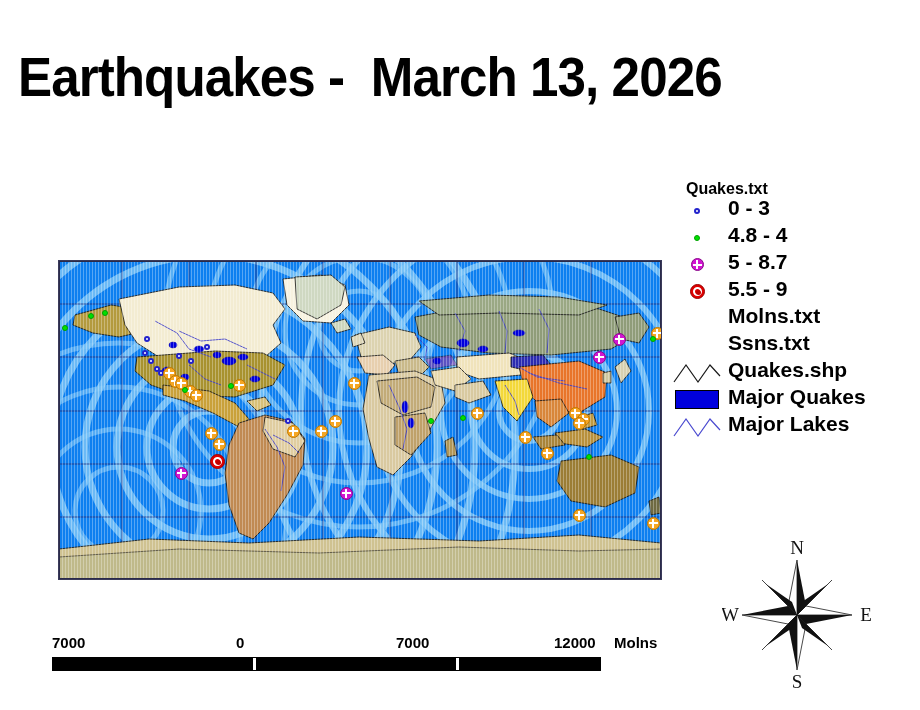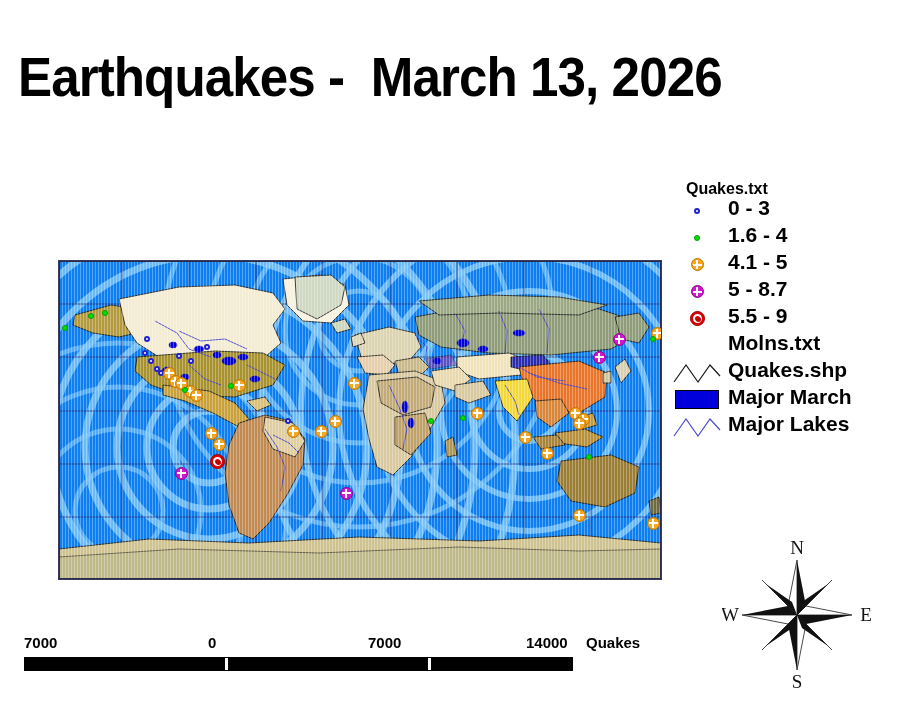--- a/index.html
+++ b/index.html
@@ -336,7 +336,7 @@
           <div class="leg-sym">
             <div class="qm m1" style="position: relative;"></div>
           </div>
-          <div class="leg-lab">1.6 - 4</div>
+          <div class="leg-lab">4.8 - 4</div>
         </div>
         <div class="leg-row">
           <div class="leg-sym">

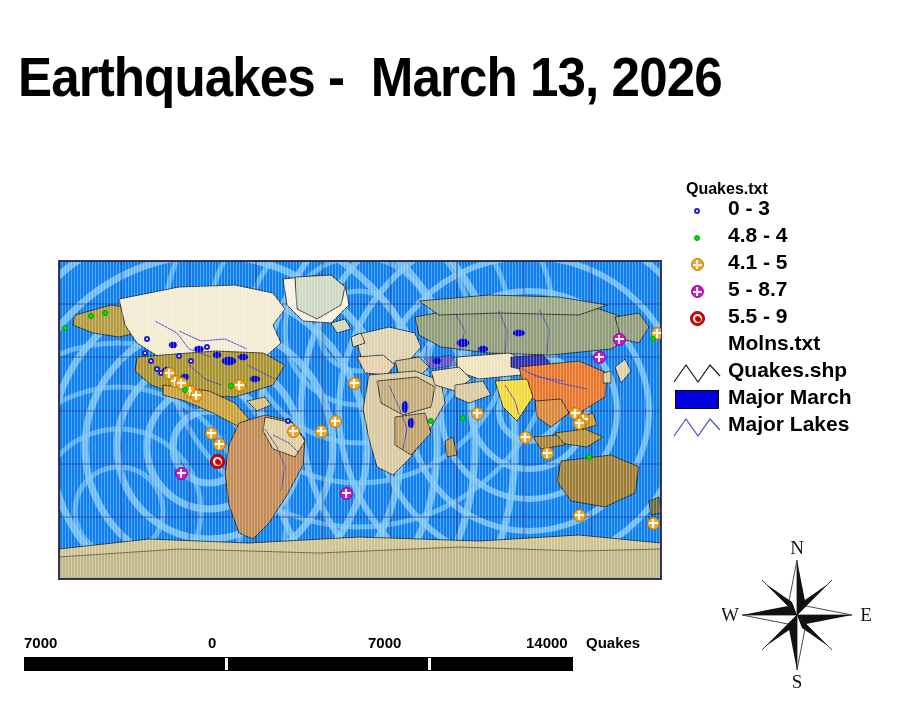--- a/index.html
+++ b/index.html
@@ -340,12 +340,6 @@
         </div>
         <div class="leg-row">
           <div class="leg-sym">
-            <div class="qm m2" style="position: relative;"></div>
-          </div>
-          <div class="leg-lab">4.1 - 5</div>
-        </div>
-        <div class="leg-row">
-          <div class="leg-sym">
             <div class="qm m3" style="position: relative;"></div>
           </div>
           <div class="leg-lab">5 - 8.7</div>

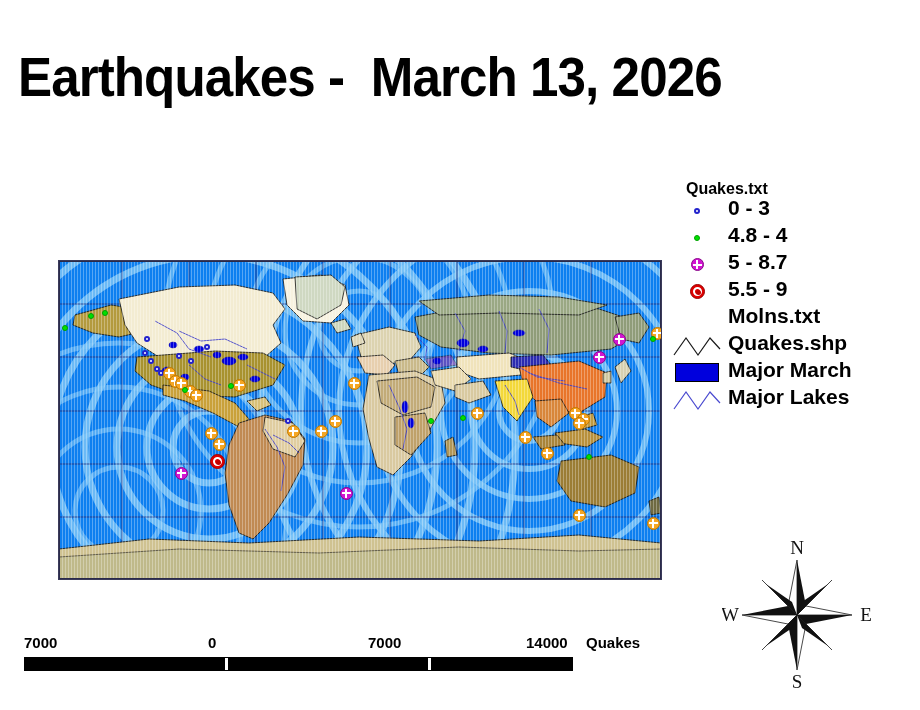--- a/index.html
+++ b/index.html
@@ -357,6 +357,10 @@
           <div class="leg-lab">Molns.txt</div>
         </div>
         <div class="leg-row">
+          <div class="leg-sym"></div>
+          <div class="leg-lab">Ssns.txt</div>
+        </div>
+        <div class="leg-row">
           <div class="leg-sym">
             <svg width="48" height="22" viewBox="0 0 48 22">
               <polyline points="1,20 13,3 25,20 37,3 47,14" fill="none" stroke="#1a1a1a" stroke-width="1.2"></polyline>

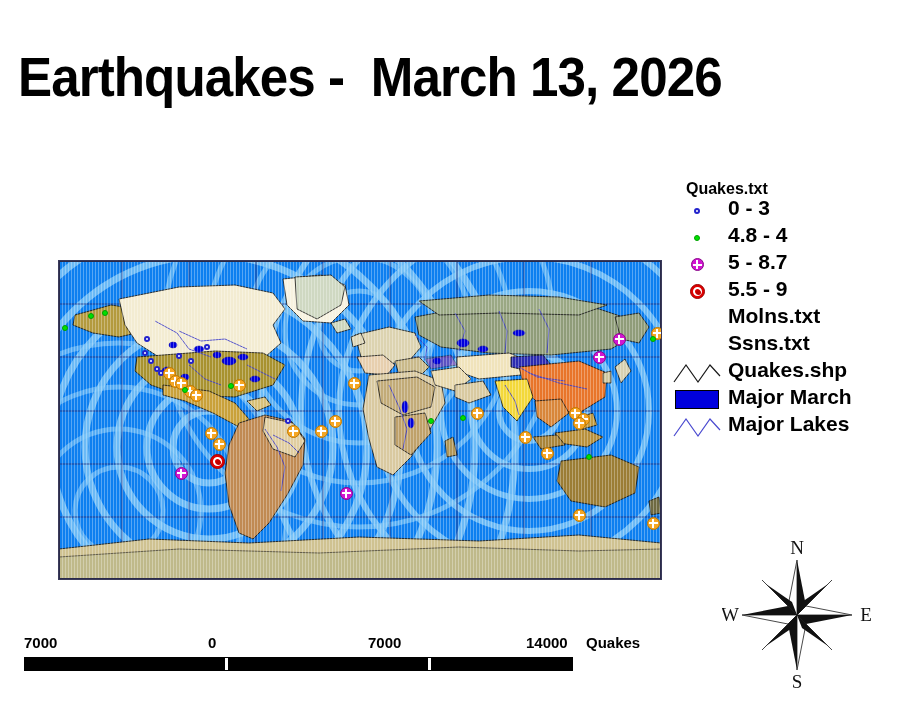--- a/index.html
+++ b/index.html
@@ -372,7 +372,7 @@
           <div class="leg-sym">
             <div class="swatch lakes"></div>
           </div>
-          <div class="leg-lab">Major March</div>
+          <div class="leg-lab">Major Quakes</div>
         </div>
         <div class="leg-row">
           <div class="leg-sym">

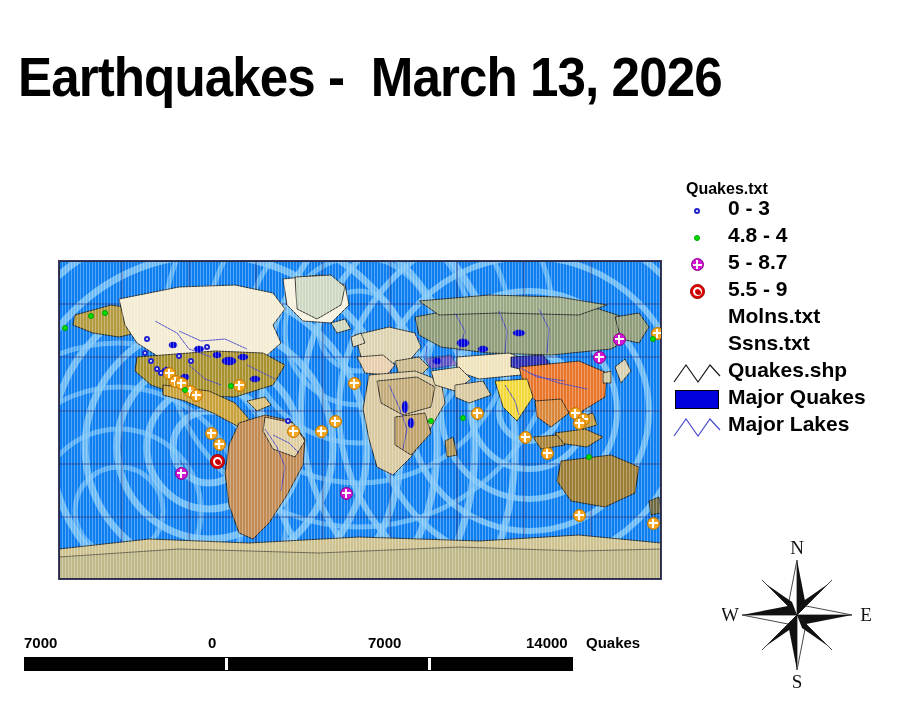--- a/index.html
+++ b/index.html
@@ -64,7 +64,7 @@
   .swatch.latlong{background:#0d7ff0;}
 
   
-  #scalebar{position:absolute;left:24px;top:634px;width:600px;}
+  #scalebar{position:absolute;left:52px;top:634px;width:600px;}
   #scale-labels{position:relative;height:20px;}
   #scale-labels span{
     position:absolute;top:0;font-size:15px;font-weight:bold;color:#000;

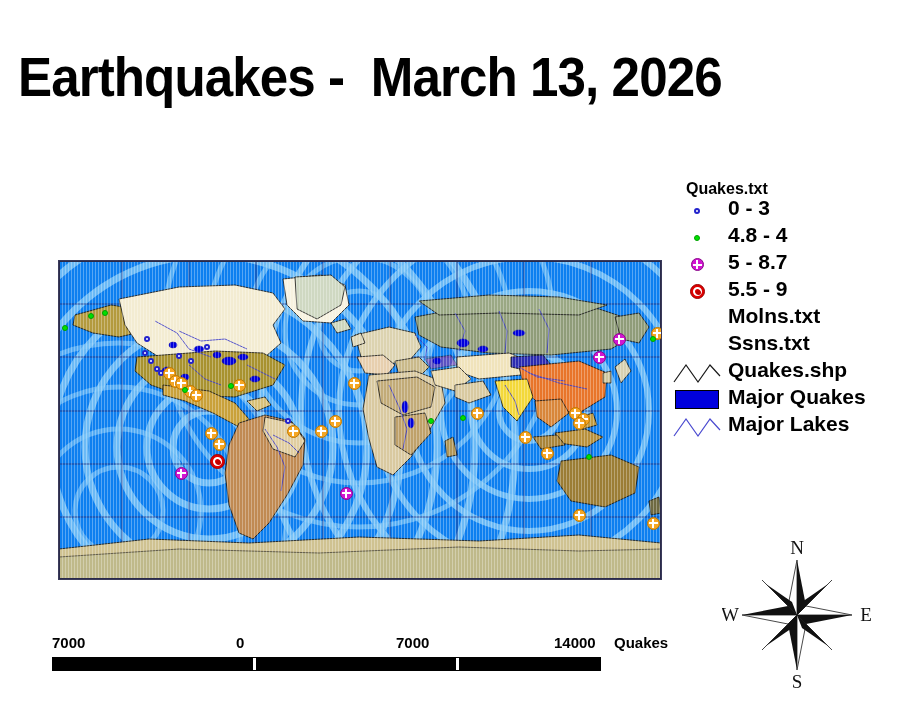--- a/index.html
+++ b/index.html
@@ -390,7 +390,7 @@
       <span style="left:0px">7000</span>
       <span style="left:184px">0</span>
       <span style="left:344px">7000</span>
-      <span style="left:502px">14000</span>
+      <span style="left:502px">12000</span>
       <span style="left:562px">Quakes</span>
     </div>
     <div id="scale-bar-graphic">

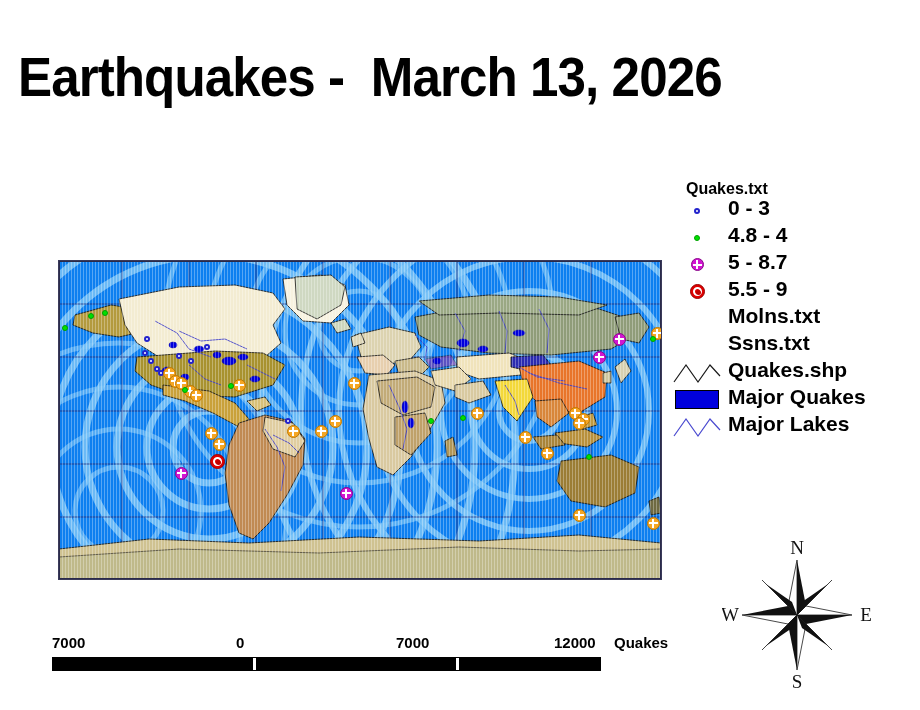--- a/index.html
+++ b/index.html
@@ -391,7 +391,7 @@
       <span style="left:184px">0</span>
       <span style="left:344px">7000</span>
       <span style="left:502px">12000</span>
-      <span style="left:562px">Quakes</span>
+      <span style="left:562px">Molns</span>
     </div>
     <div id="scale-bar-graphic">
       <i class="k" style="width:36.5%"></i>

